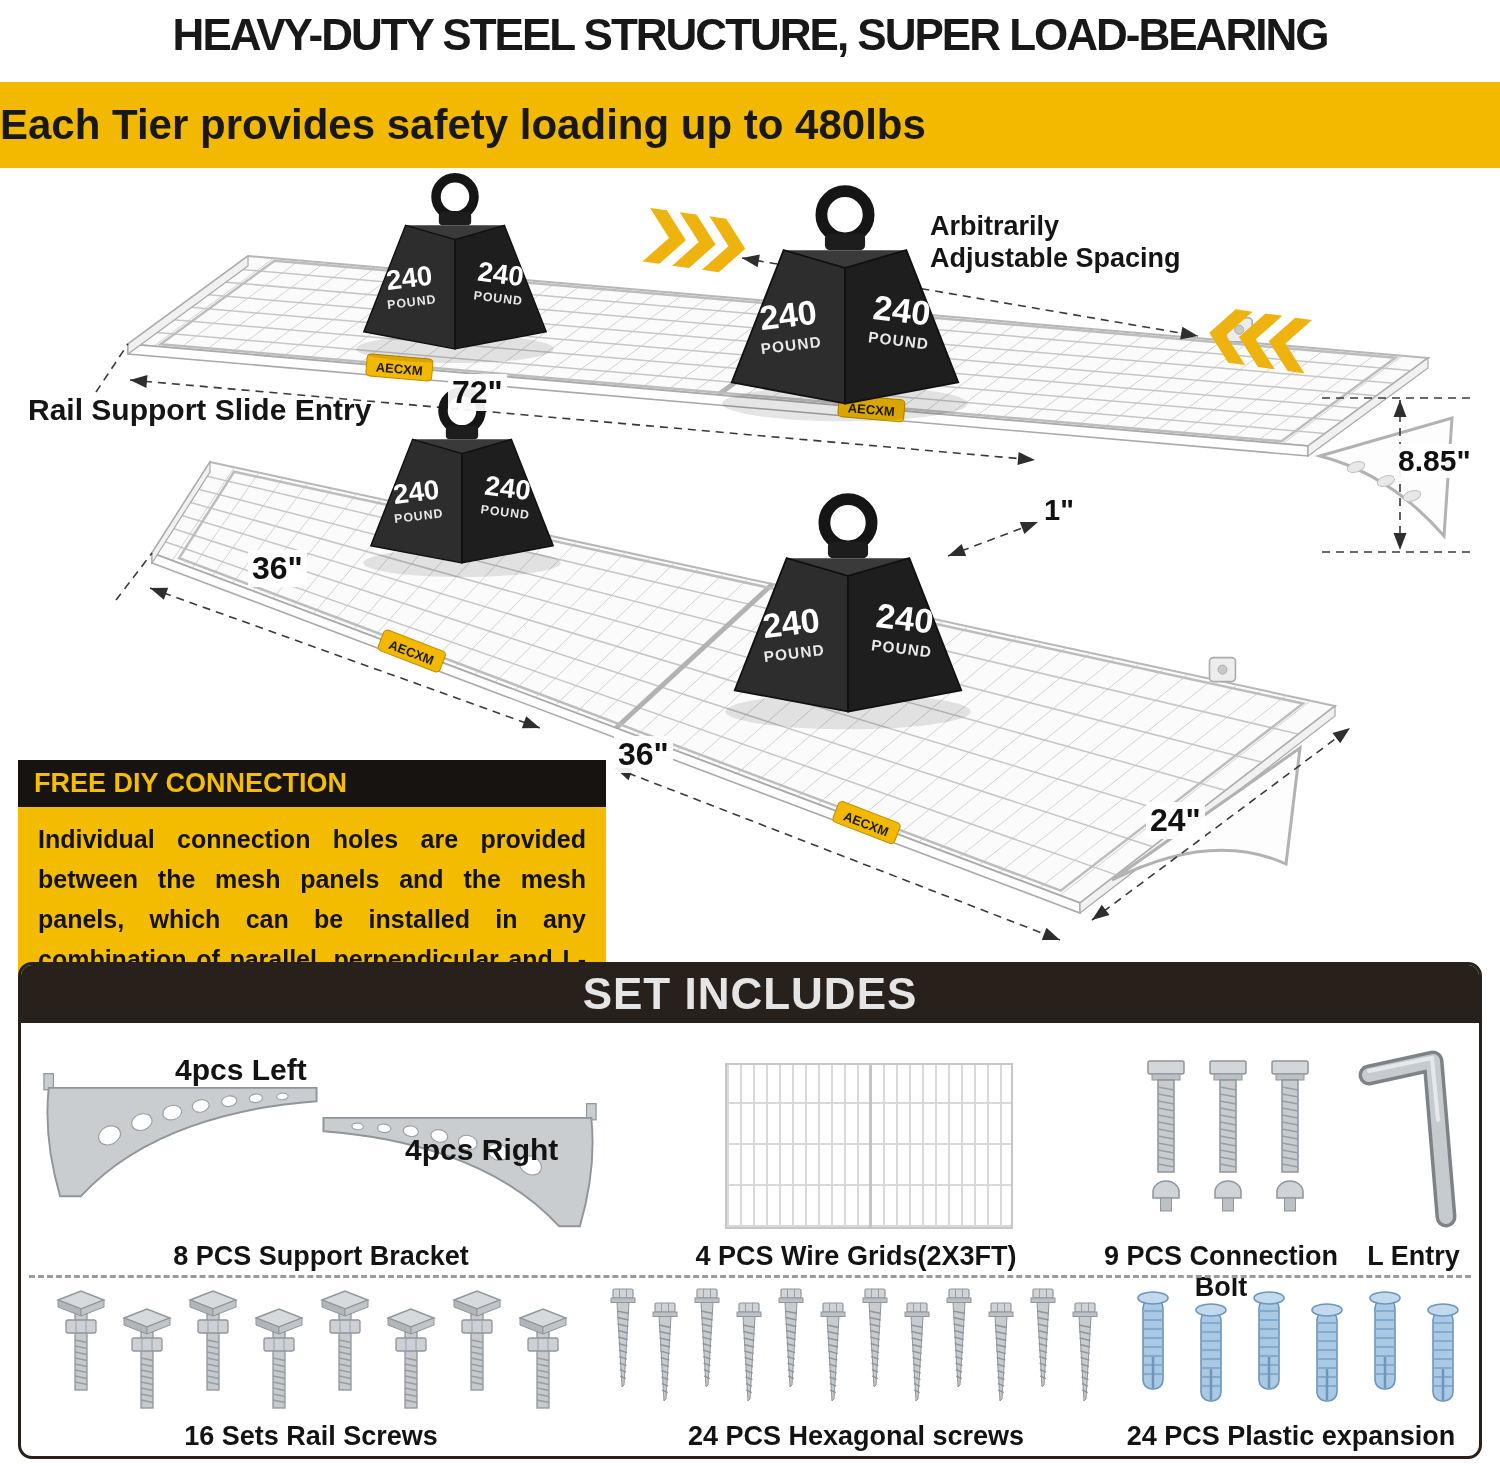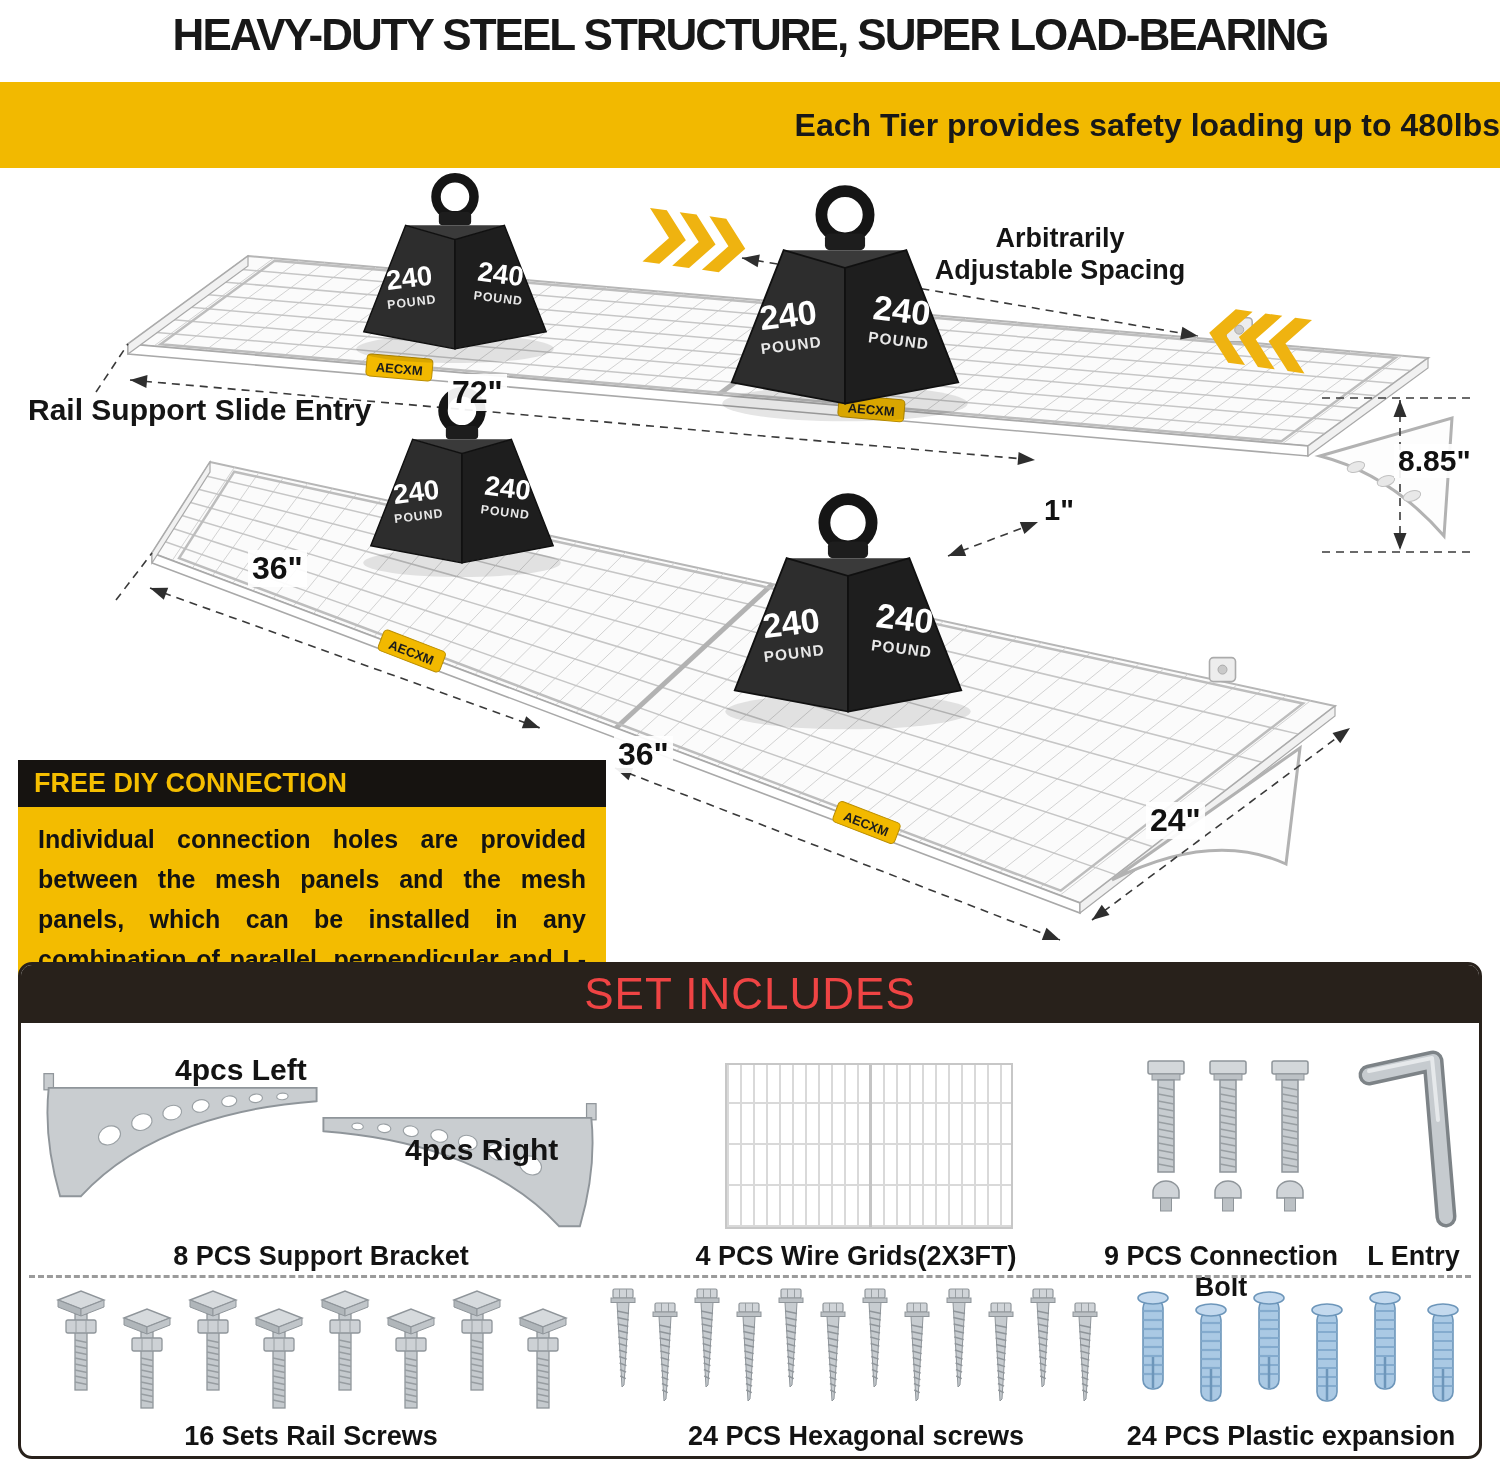--- a/index.html
+++ b/index.html
@@ -9,7 +9,7 @@
   .title{position:absolute;left:0;top:10px;width:100%;text-align:center;
          font-weight:bold;font-size:44px;letter-spacing:-2px;}
   .banner{position:absolute;left:0;top:82px;width:100%;height:86px;background:#F2B900;
-          display:flex;align-items:center;justify-content:flex-end;font-weight:bold;font-size:32px;}
+          display:flex;align-items:center;justify-content:flex-start;font-weight:bold;font-size:42px;}
   .illus{position:absolute;left:0;top:168px;width:1500px;height:795px;}
   .illus svg{position:absolute;left:0;top:0;}
   .flabel{position:absolute;font-weight:bold;color:#151515;}

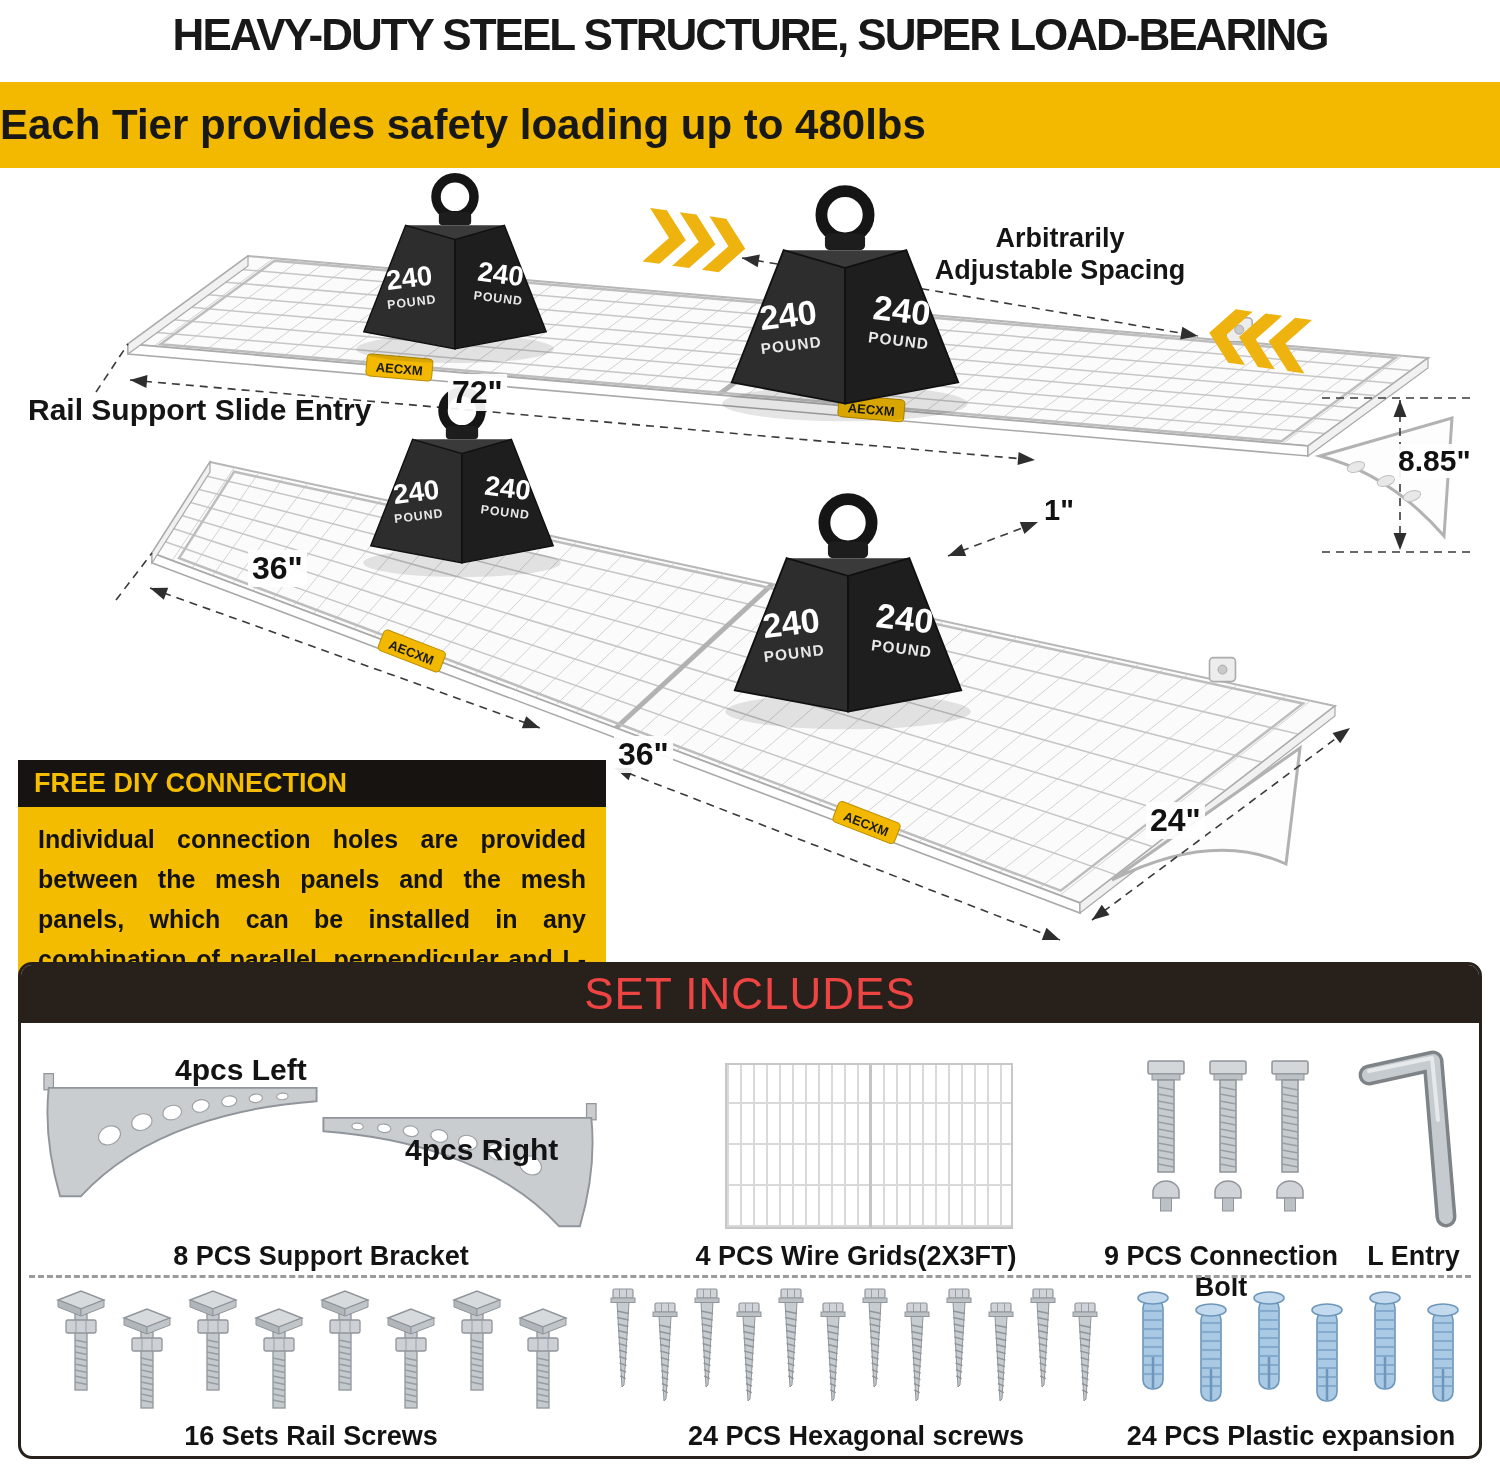--- a/index.html
+++ b/index.html
@@ -14,7 +14,7 @@
   .illus svg{position:absolute;left:0;top:0;}
   .flabel{position:absolute;font-weight:bold;color:#151515;}
   #lbl-rail{left:28px;top:225px;font-size:30px;}
-  #lbl-spacing{left:930px;top:54px;width:260px;text-align:center;font-size:27px;line-height:1.2;}
+  #lbl-spacing{left:930px;top:42px;width:260px;font-size:27px;line-height:1.2;}
   .dim{position:absolute;font-weight:bold;color:#111;background:rgba(255,255,255,.92);padding:0 4px;}
   #dim72{left:448px;top:206px;font-size:32px;}
   #dim885{left:1394px;top:276px;font-size:30px;}

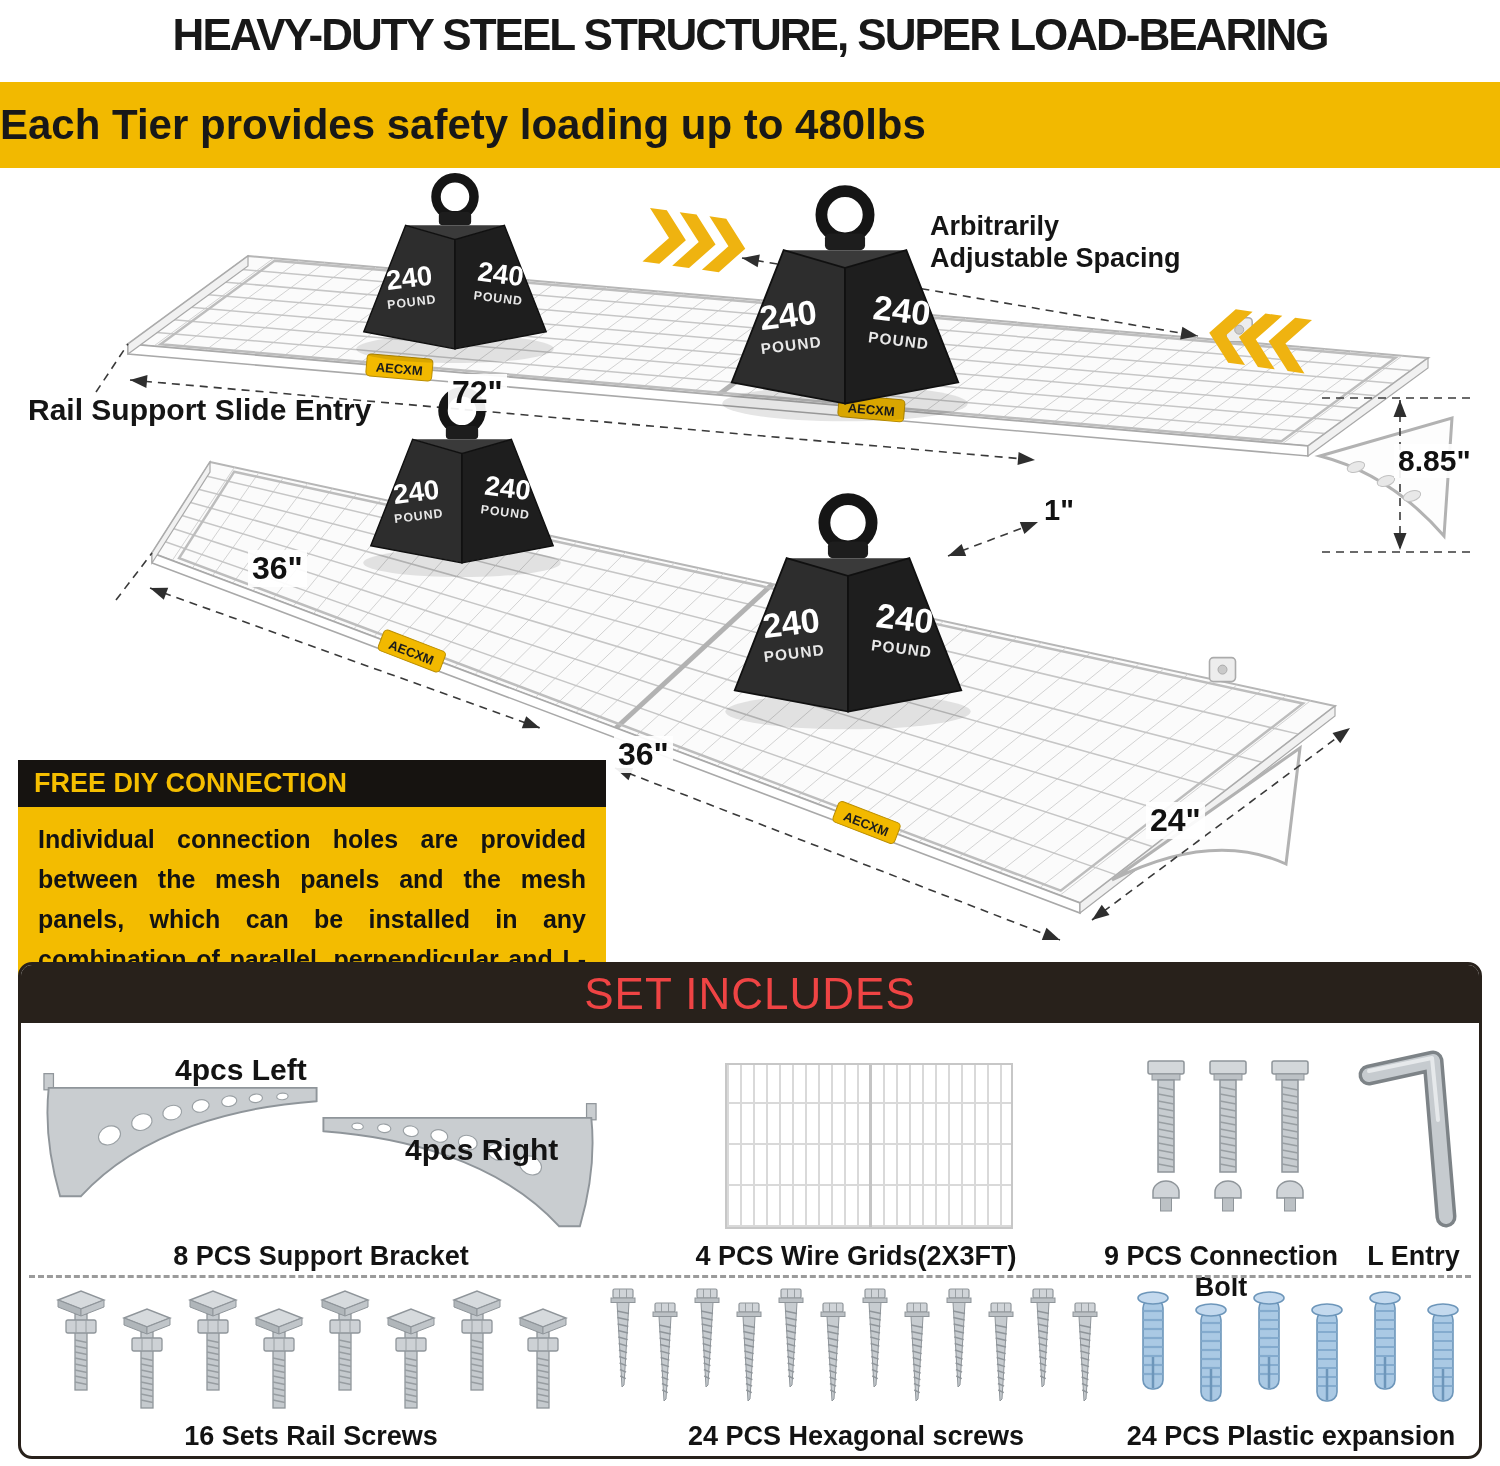--- a/index.html
+++ b/index.html
@@ -28,8 +28,8 @@
             padding:12px 20px 16px;text-align:justify;}
   .panel{position:absolute;left:18px;top:962px;width:1464px;height:497px;border:3px solid #28211b;
          border-radius:14px;overflow:hidden;background:#fff;z-index:5;}
-  .panel-head{background:#28211b;color:#ef4444;height:58px;display:flex;align-items:center;
-              justify-content:center;font-size:44px;font-weight:normal;letter-spacing:1px;}
+  .panel-head{background:#28211b;color:#e5e5e5;height:58px;display:flex;align-items:center;
+              justify-content:center;font-size:44px;font-weight:bold;letter-spacing:1px;}
   .panel-body{position:relative;width:100%;height:433px;}
   .panel-body svg{position:absolute;}
   .cap{position:absolute;font-weight:bold;font-size:27px;text-align:center;color:#131313;}

